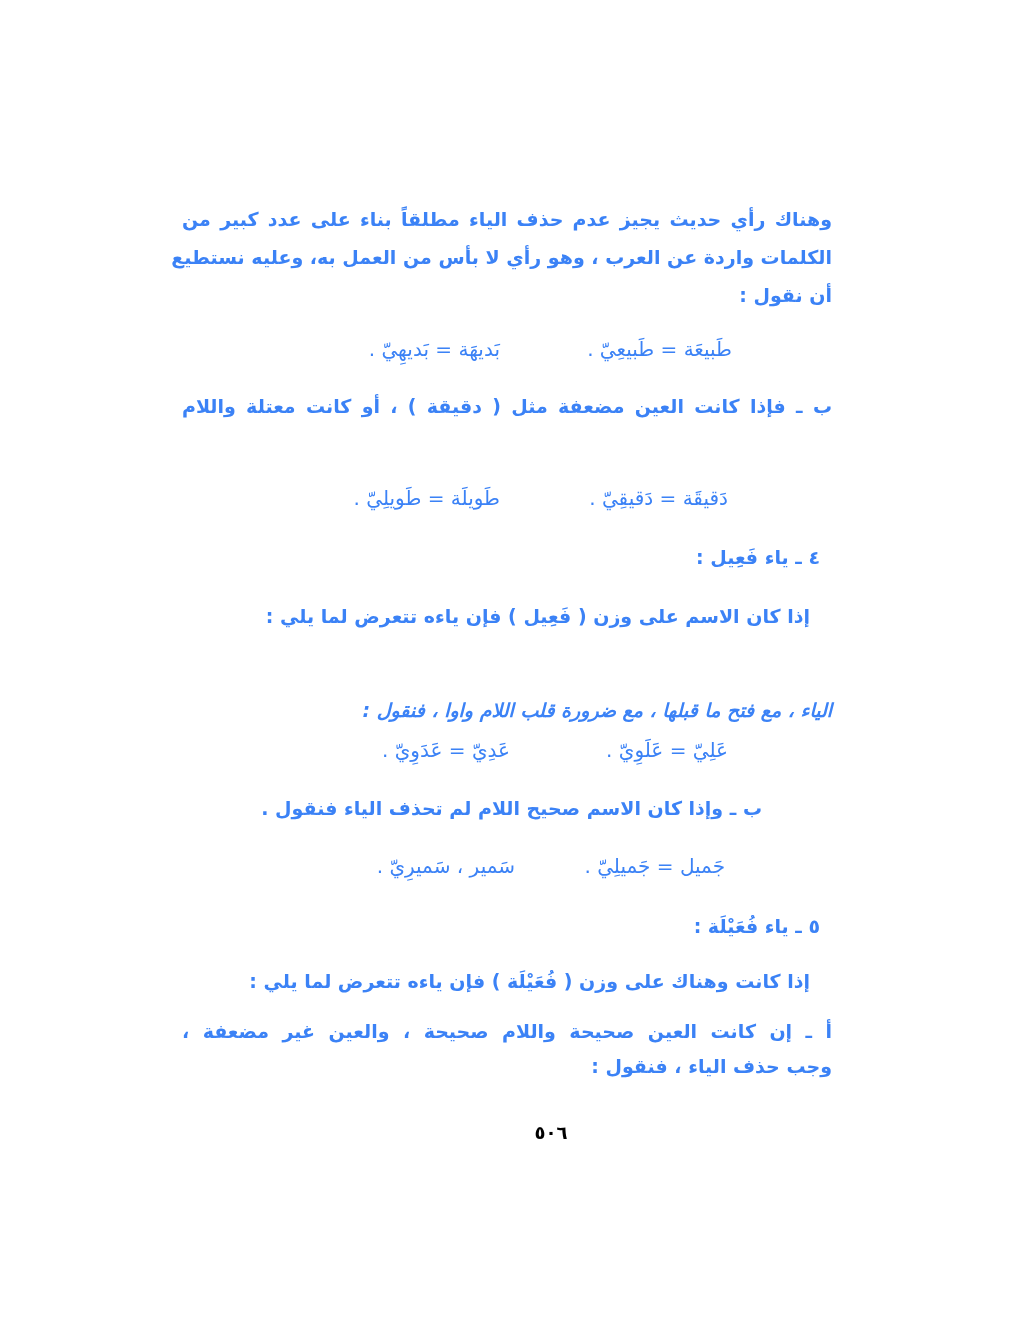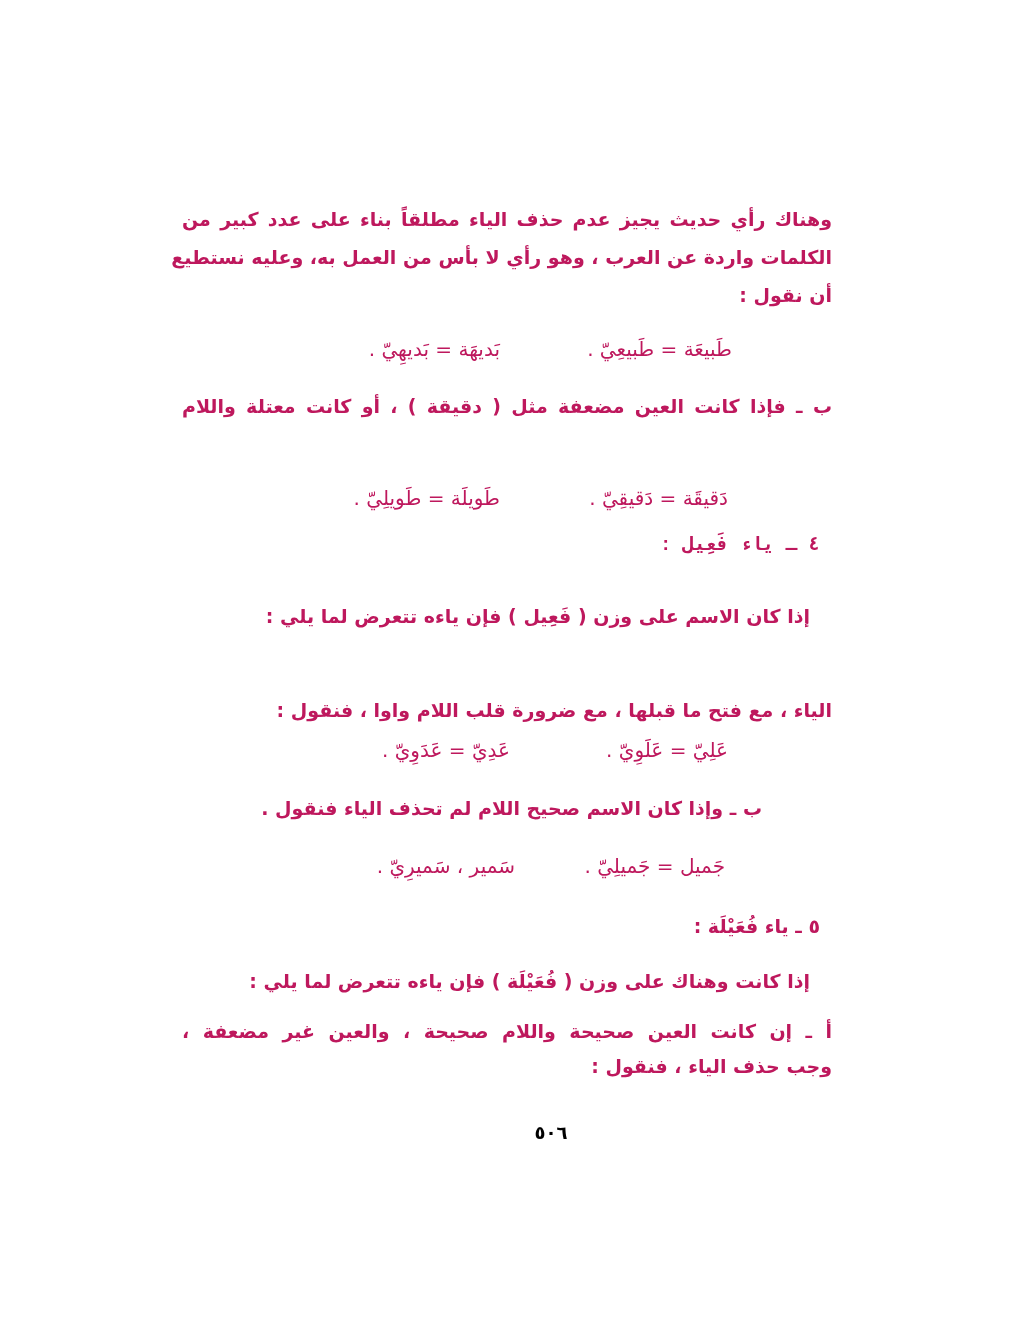--- a/index.html
+++ b/index.html
@@ -10,7 +10,7 @@
     .page { position: absolute; left: 0; top: 0; width: 1020px; height: 1320px; }
     .line {
       position: absolute; direction: rtl; white-space: nowrap;
-      font-size: 19px; font-weight: bold; line-height: 26px; color: #be185d;
+      font-size: 19px; font-weight: bold; line-height: 26px; color: #3b82f6;
     }
     .para { right: 188px; width: 650px; text-align: justify; text-align-last: right; }
     .full { right: 188px; width: 650px; text-align: justify; text-align-last: justify; }

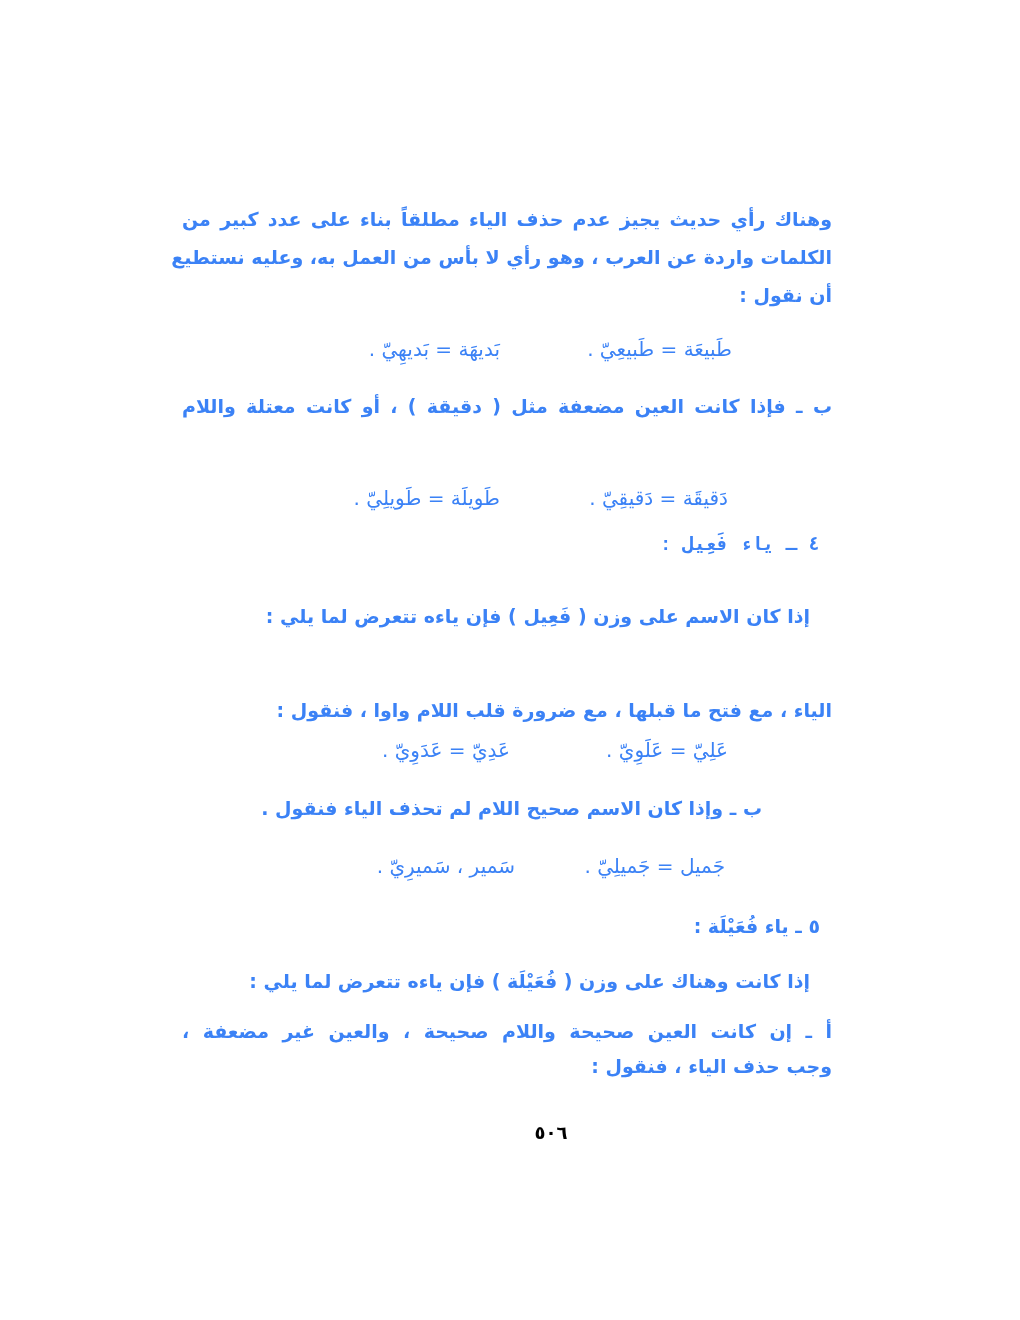--- a/index.html
+++ b/index.html
@@ -36,7 +36,7 @@
   <div class="line ex" style="top:485px; right:292px;">دَقيقَة = دَقيقِيّ .</div>
   <div class="line ex" style="top:485px; right:520px;">طَويلَة = طَويلِيّ .</div>
 
-  <div class="line head" style="top:532px; right:200px;font-family:Liberation Mono, monospace;">٤ ـ ياء فَعِيل :</div>
+  <div class="line head" style="top:544px; right:200px;">٤ ـ ياء فَعِيل :</div>
 
   <div class="line" style="top:603px; right:210px;">إذا كان الاسم على وزن ( فَعِيل ) فإن ياءه تتعرض لما يلي :</div>
 

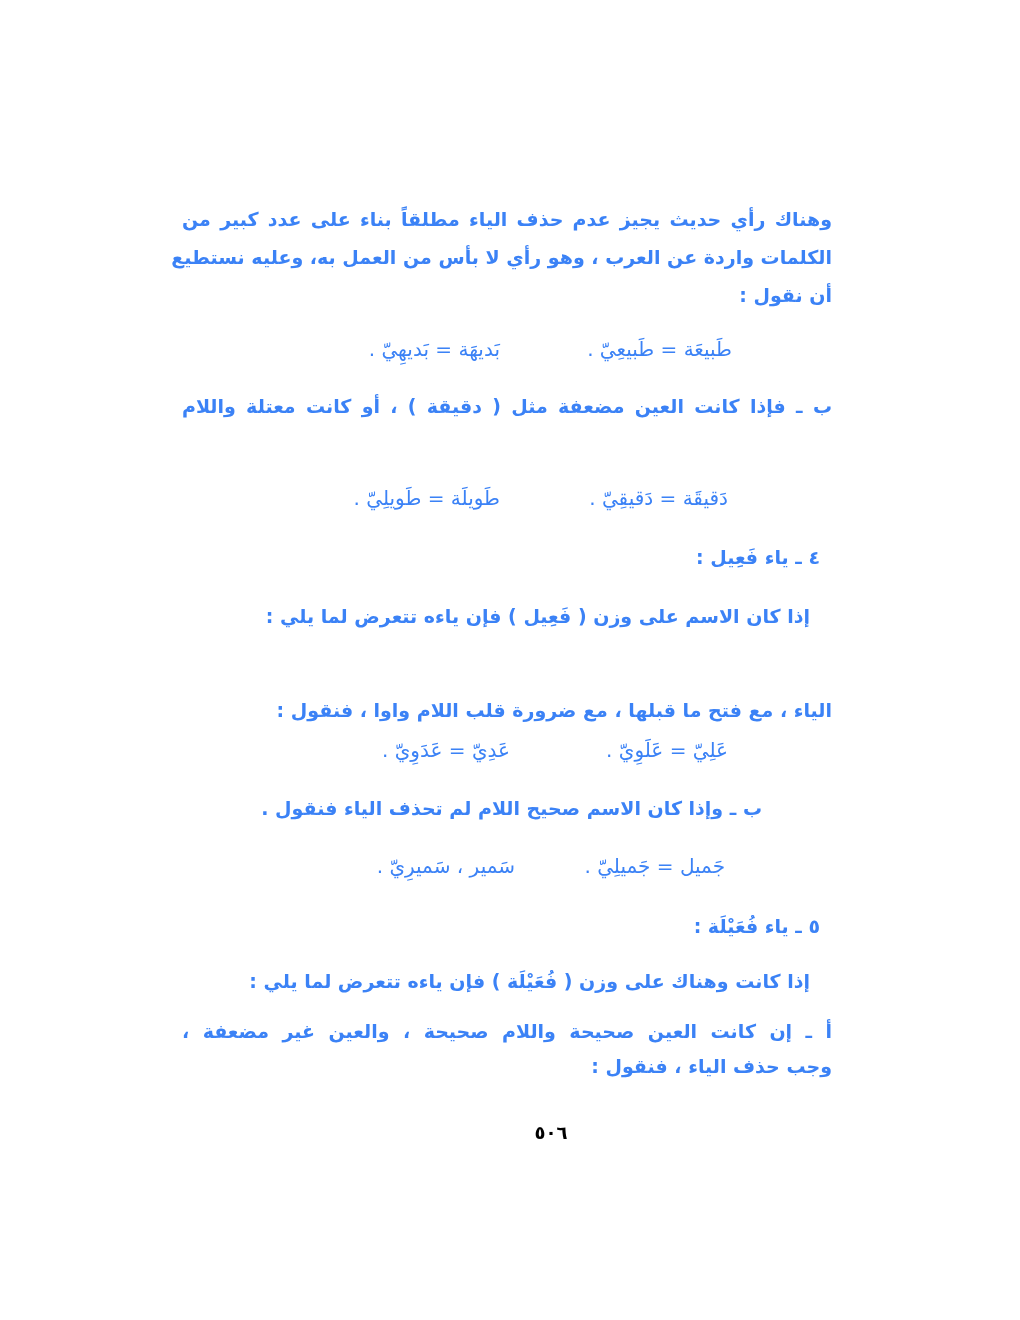--- a/index.html
+++ b/index.html
@@ -40,7 +40,7 @@
 
   <div class="line" style="top:603px; right:210px;">إذا كان الاسم على وزن ( فَعِيل ) فإن ياءه تتعرض لما يلي :</div>
 
-  <div class="line para" style="top:697px;">الياء ، مع فتح ما قبلها ، مع ضرورة قلب اللام واوا ، فنقول :</div>
+  <div class="line para" style="top:697px;font-style:italic;">الياء ، مع فتح ما قبلها ، مع ضرورة قلب اللام واوا ، فنقول :</div>
 
   <div class="line ex" style="top:737px; right:292px;">عَلِيّ = عَلَوِيّ .</div>
   <div class="line ex" style="top:737px; right:510px;">عَدِيّ = عَدَوِيّ .</div>

